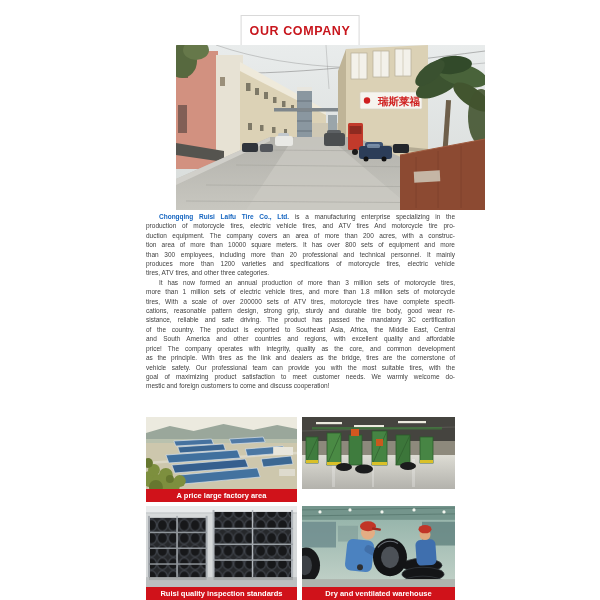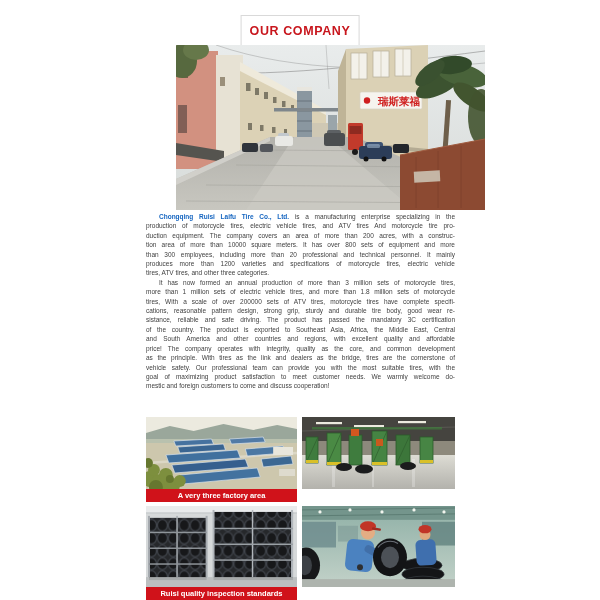--- a/index.html
+++ b/index.html
@@ -232,7 +232,7 @@
           </g>
         </svg>
       </div>
-      <figcaption class="gcap">A very three factory area</figcaption>
+      <figcaption class="gcap">A price large factory area</figcaption>
     </figure>
 
     <figure class="gcell">

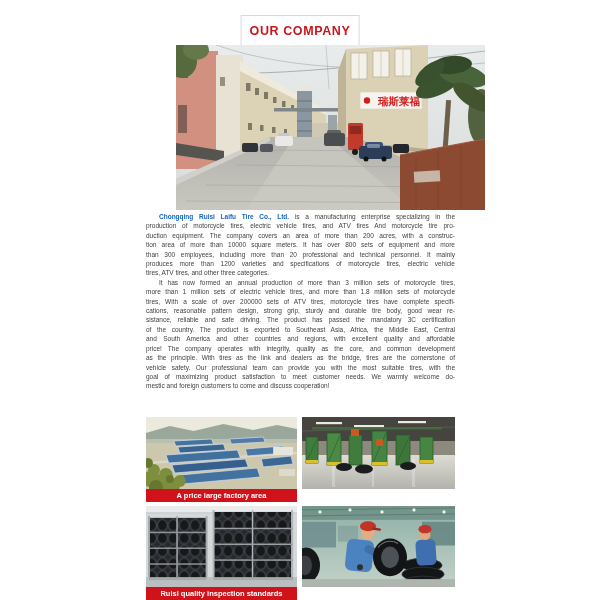--- a/index.html
+++ b/index.html
@@ -385,6 +385,7 @@
           <rect x="0" y="74" width="153" height="8" fill="#aeb4ae"></rect>
         </svg>
       </div>
+      <figcaption class="gcap">Dry and ventilated warehouse</figcaption>
     </figure>
 
   </div>

